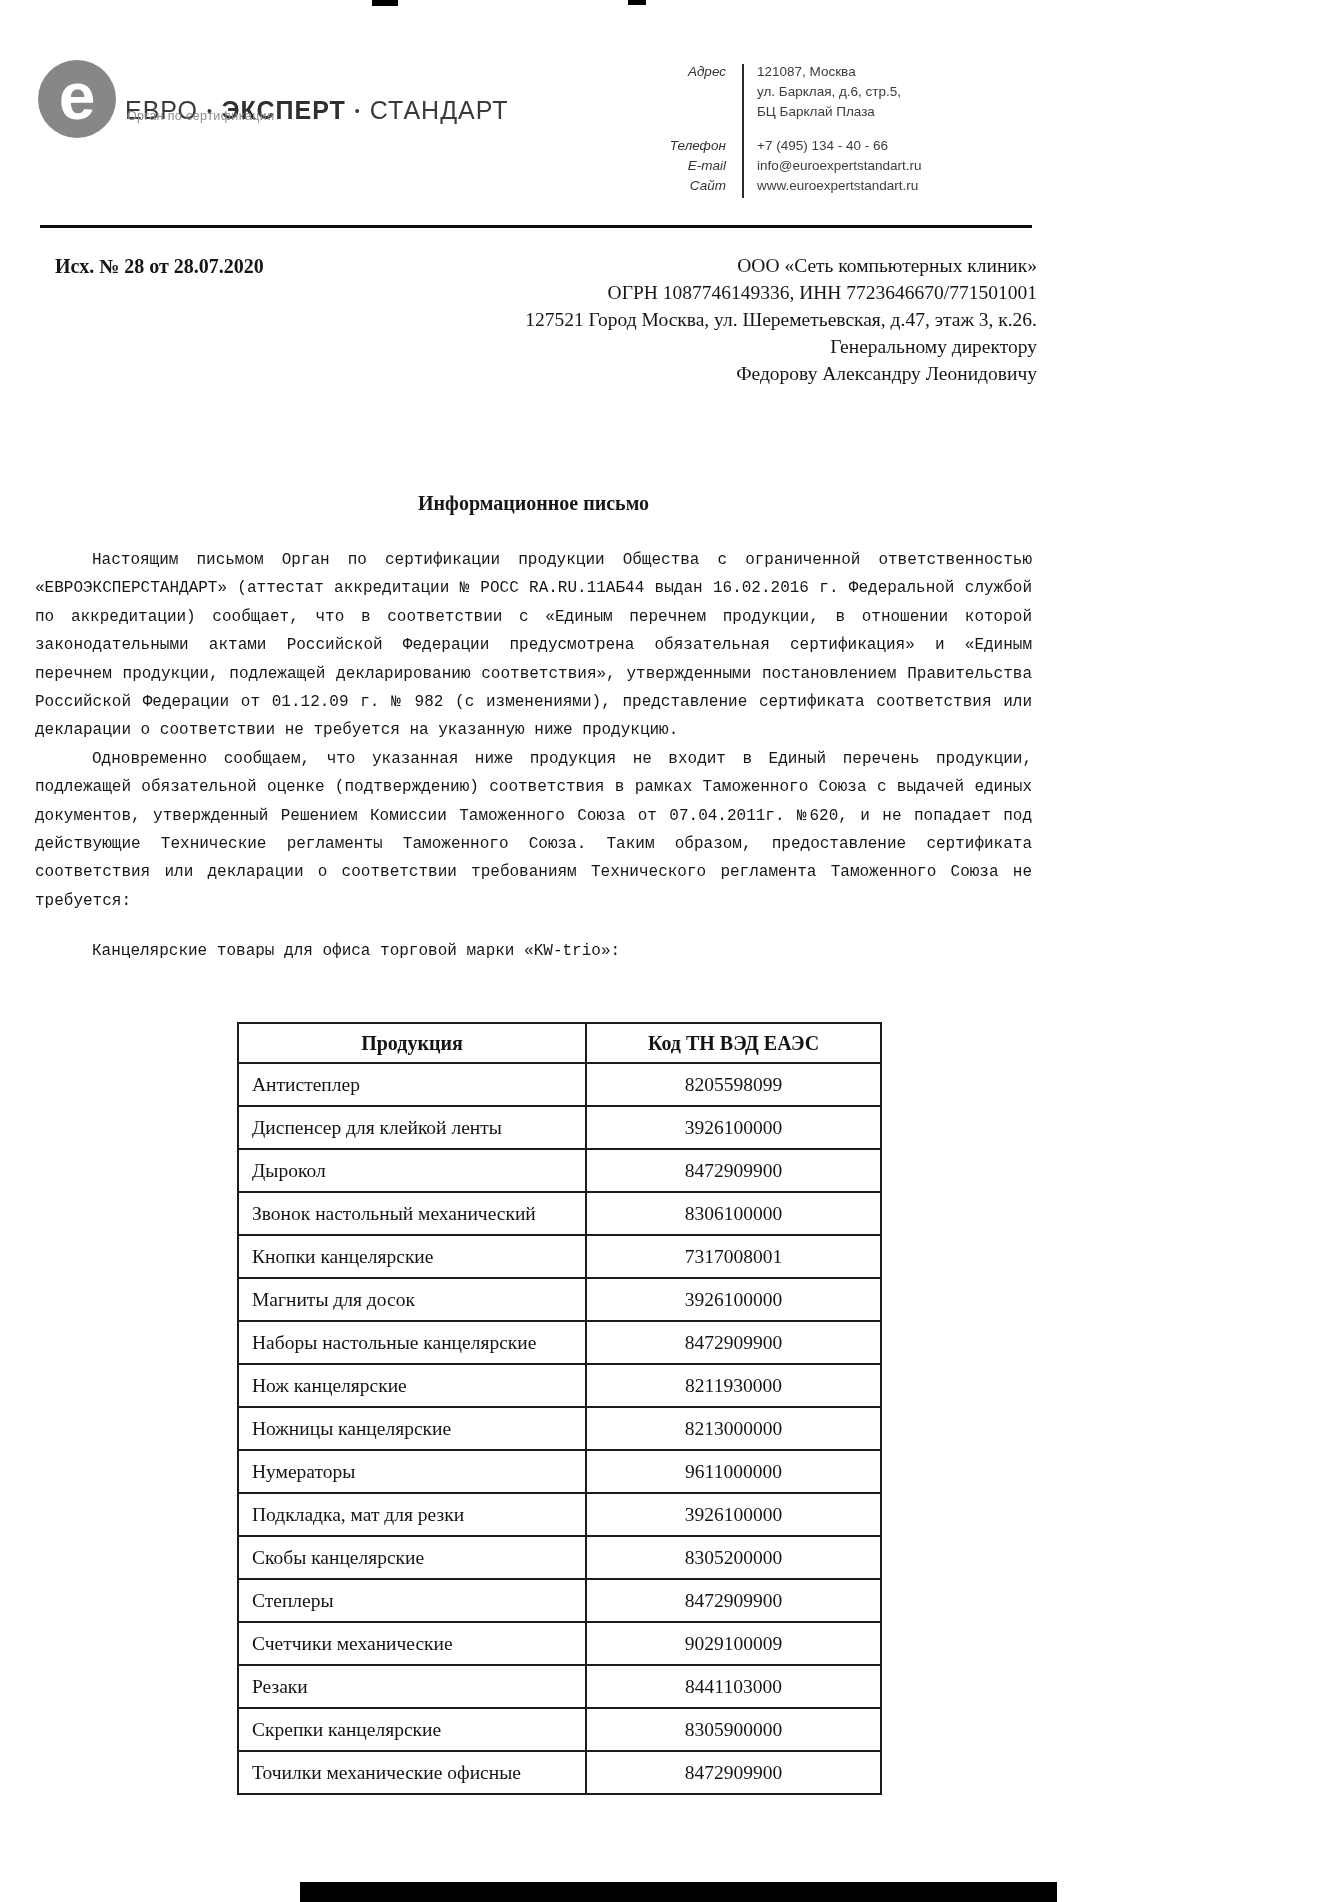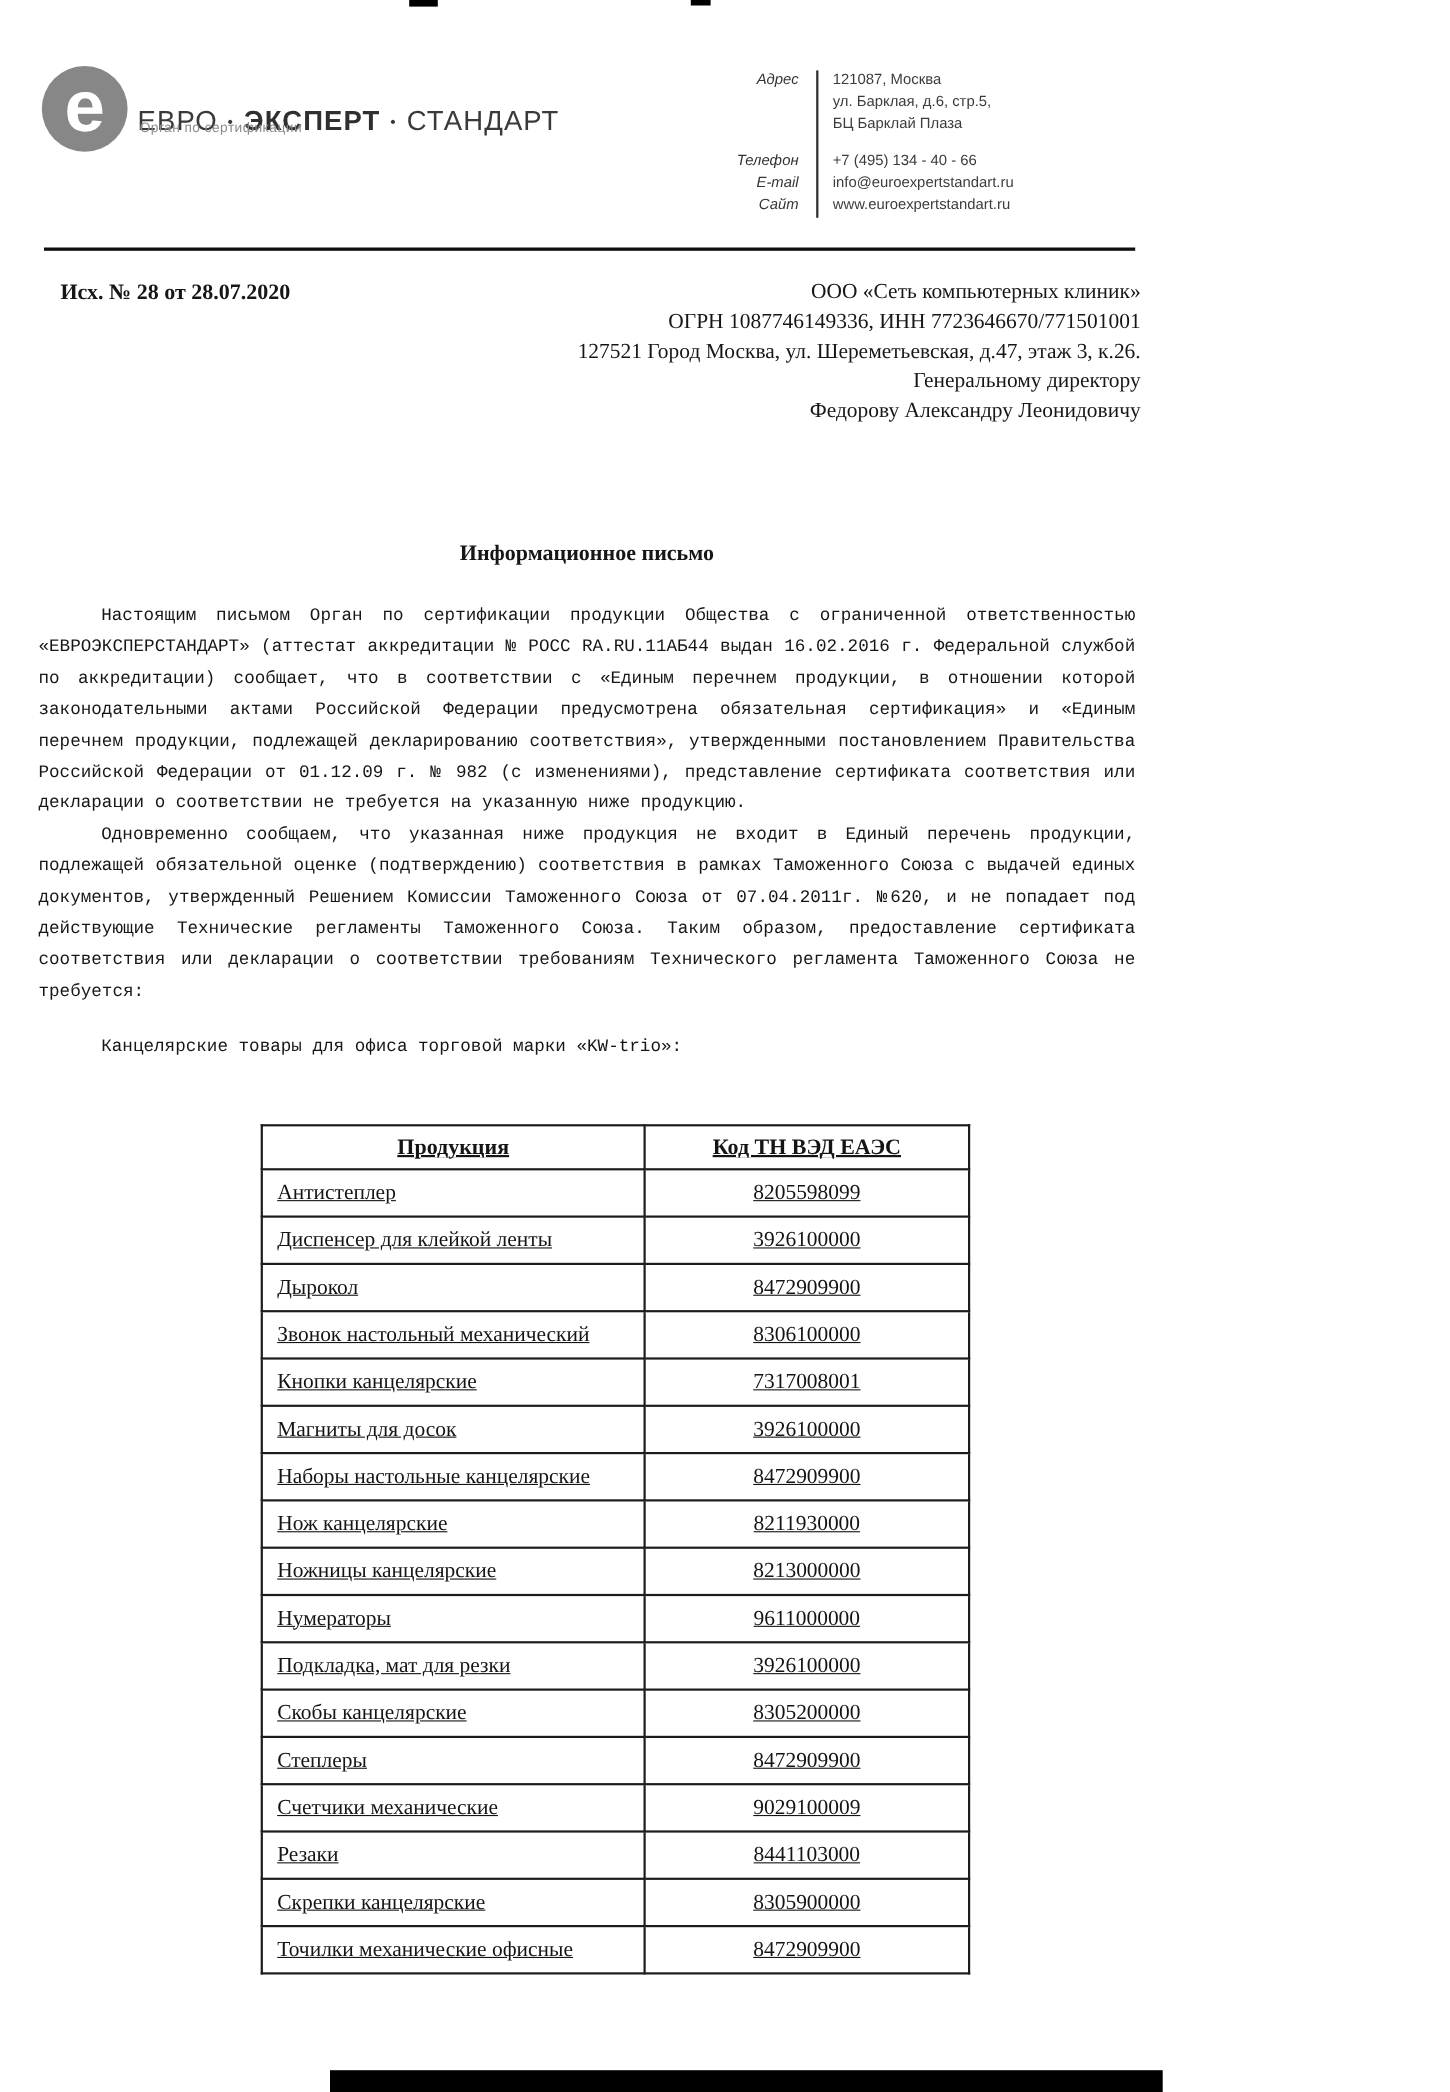--- a/index.html
+++ b/index.html
@@ -70,7 +70,7 @@
     border-collapse:collapse; table-layout:fixed; width:643px;
     font-size:19.5px; color:#141414;
   }
-  table.products th, table.products td { border:2px solid #1c1c1c;text-decoration:underline; }
+  table.products th, table.products td { border:2px solid #1c1c1c; }
   table.products th {
     height:38px; font-size:20px; font-weight:bold; text-align:center; padding:0;
   }

